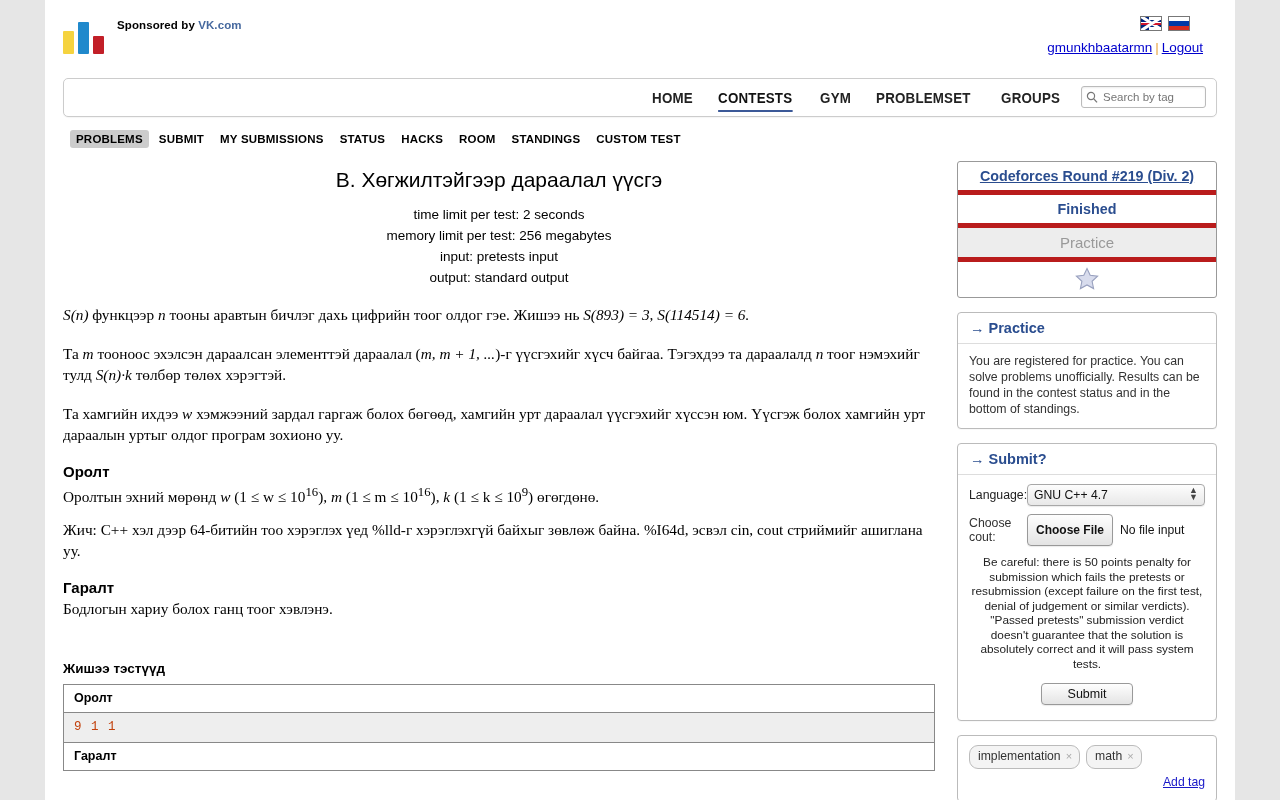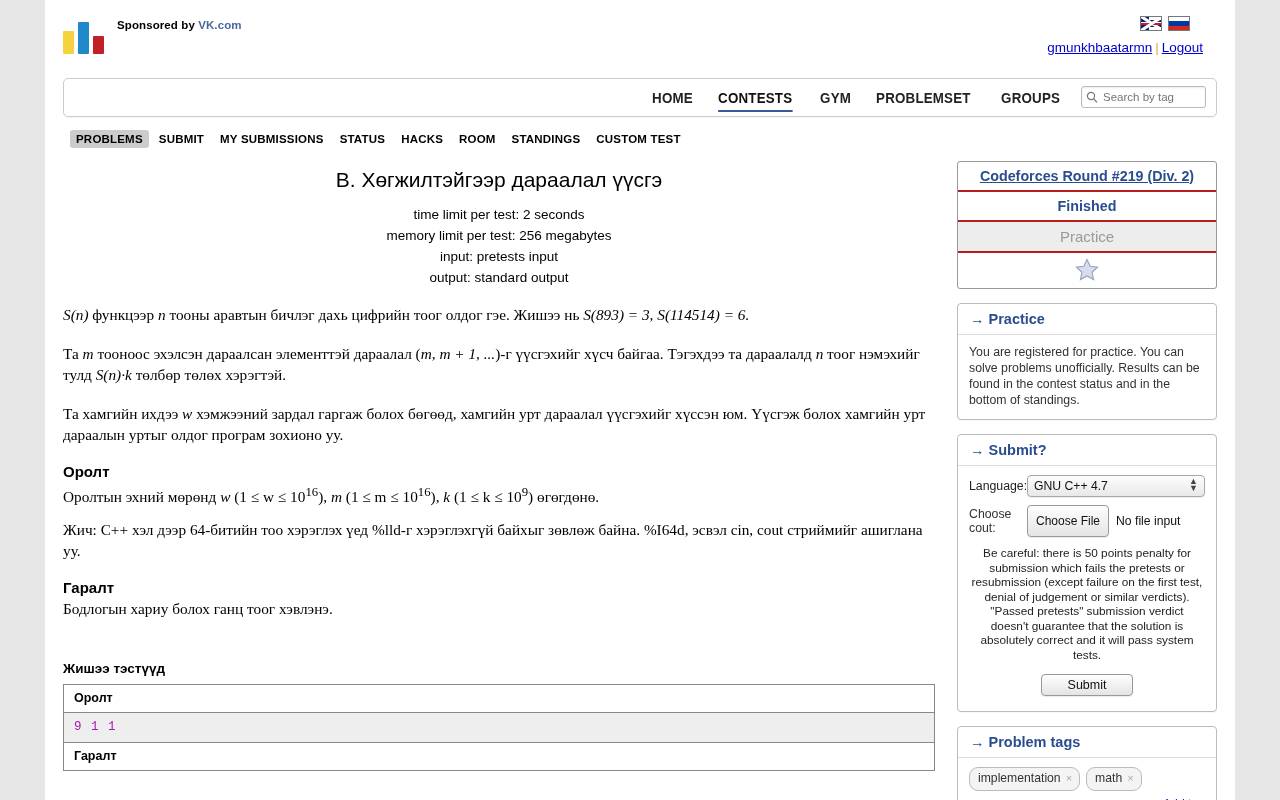--- a/index.html
+++ b/index.html
@@ -325,7 +325,7 @@
   }
 
   .contest-box { border: 1px solid #999; border-radius: 3px; background:#fff; margin-bottom: 14px; }
-  .cb-row { text-align: center; border-bottom: 2px solid #b91c1c; padding: 6px 4px; }
+  .cb-row { text-align: center; border-bottom: 5px solid #b91c1c; padding: 6px 4px; }
   .cb-row:last-child { border-bottom: 0; }
   .cb-name a {
     color: #2a4d8f; font-weight: bold; font-size: 14.3px; text-decoration: underline;

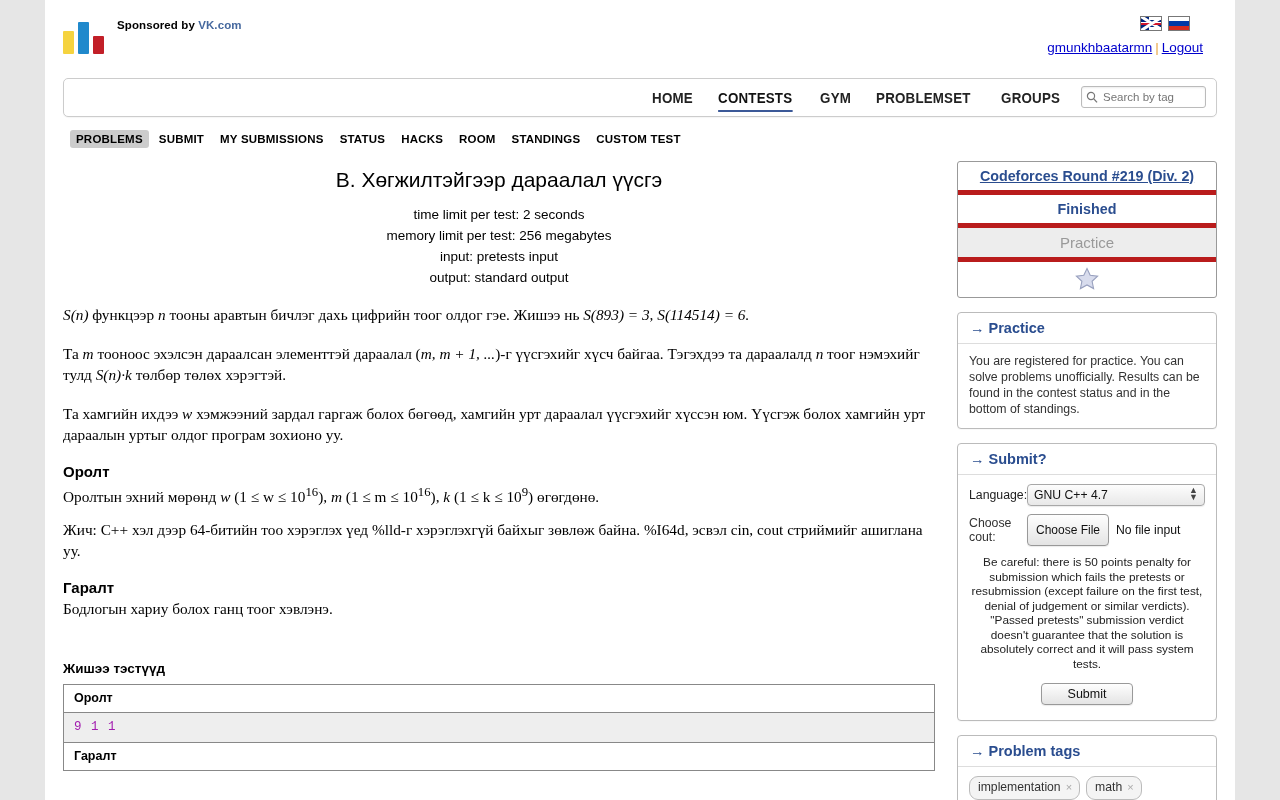--- a/index.html
+++ b/index.html
@@ -367,7 +367,7 @@
     background: linear-gradient(#fefefe, #e4e4e4);
     padding: 8px 8px;
     font-size: 12px;
-    font-weight: normal;
+    font-weight: bold;
     color: #111;
     box-shadow: 0 1px 1px rgba(0,0,0,0.08);
   }

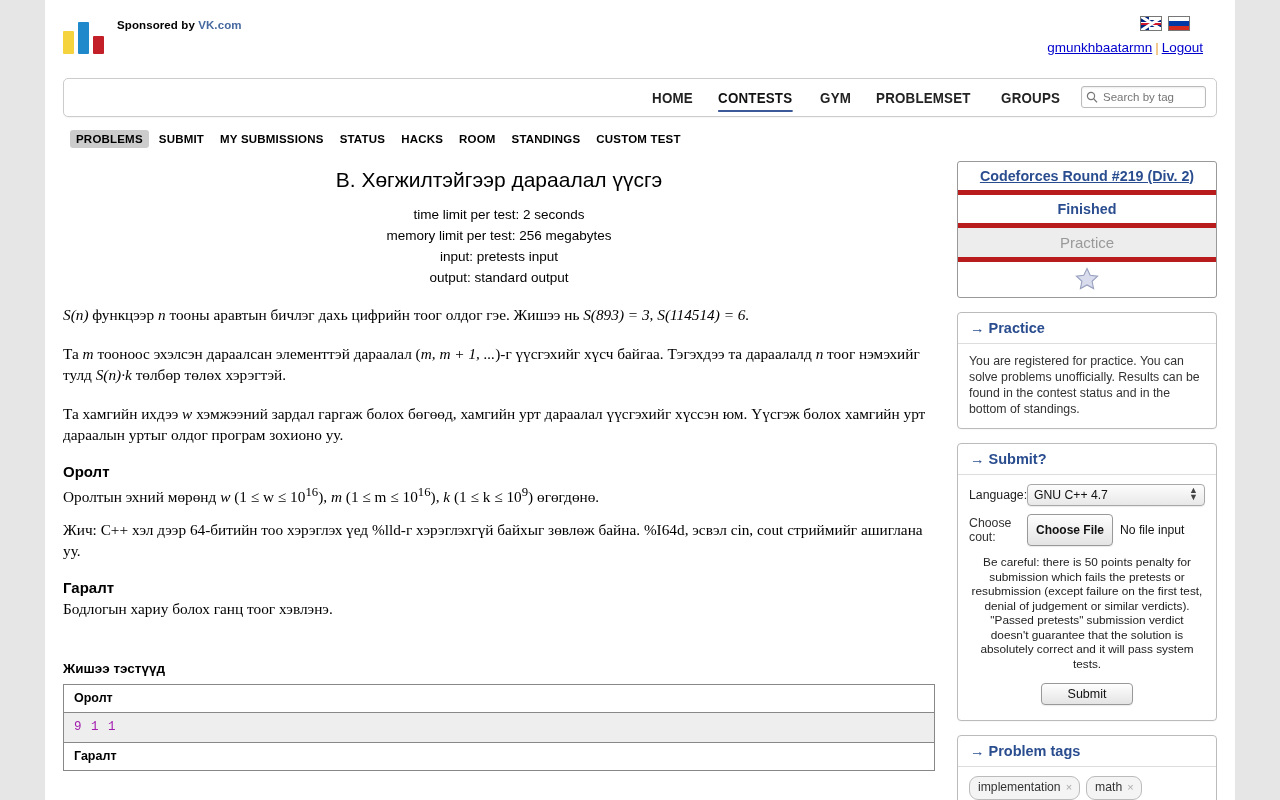--- a/index.html
+++ b/index.html
@@ -291,7 +291,7 @@
   .st-pre {
     font-family: "Liberation Mono", monospace;
     font-size: 12.5px;
-    color: #a21caf;
+    color: #c2410c;
     background: #eeeeee;
     padding: 7px 10px 8px 10px;
     border-bottom: 1px solid #888;

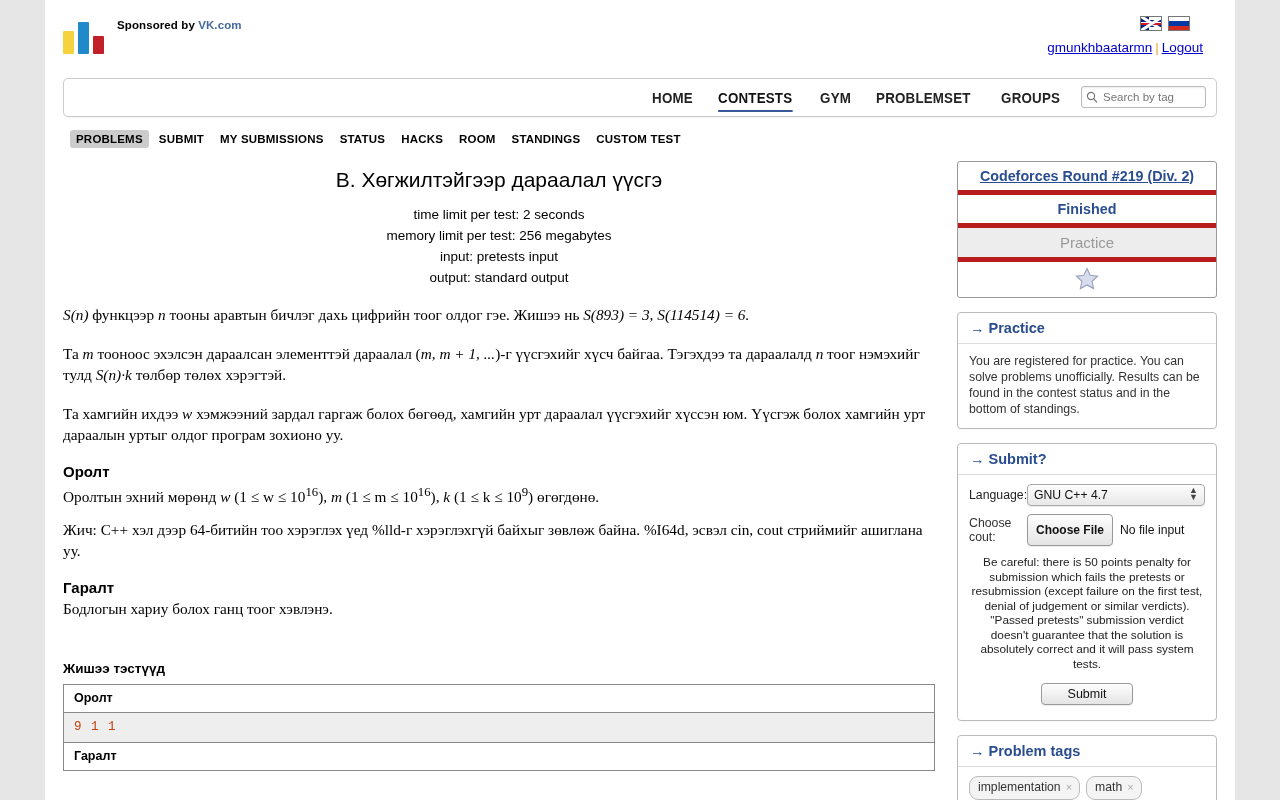--- a/index.html
+++ b/index.html
@@ -554,7 +554,6 @@
       </div>
 
       <div class="box">
-        <div class="box-title"><span class="arrow">→</span><span>Problem tags</span></div>
         <div class="box-body">
           <div class="tags-wrap">
             <span class="tag">

